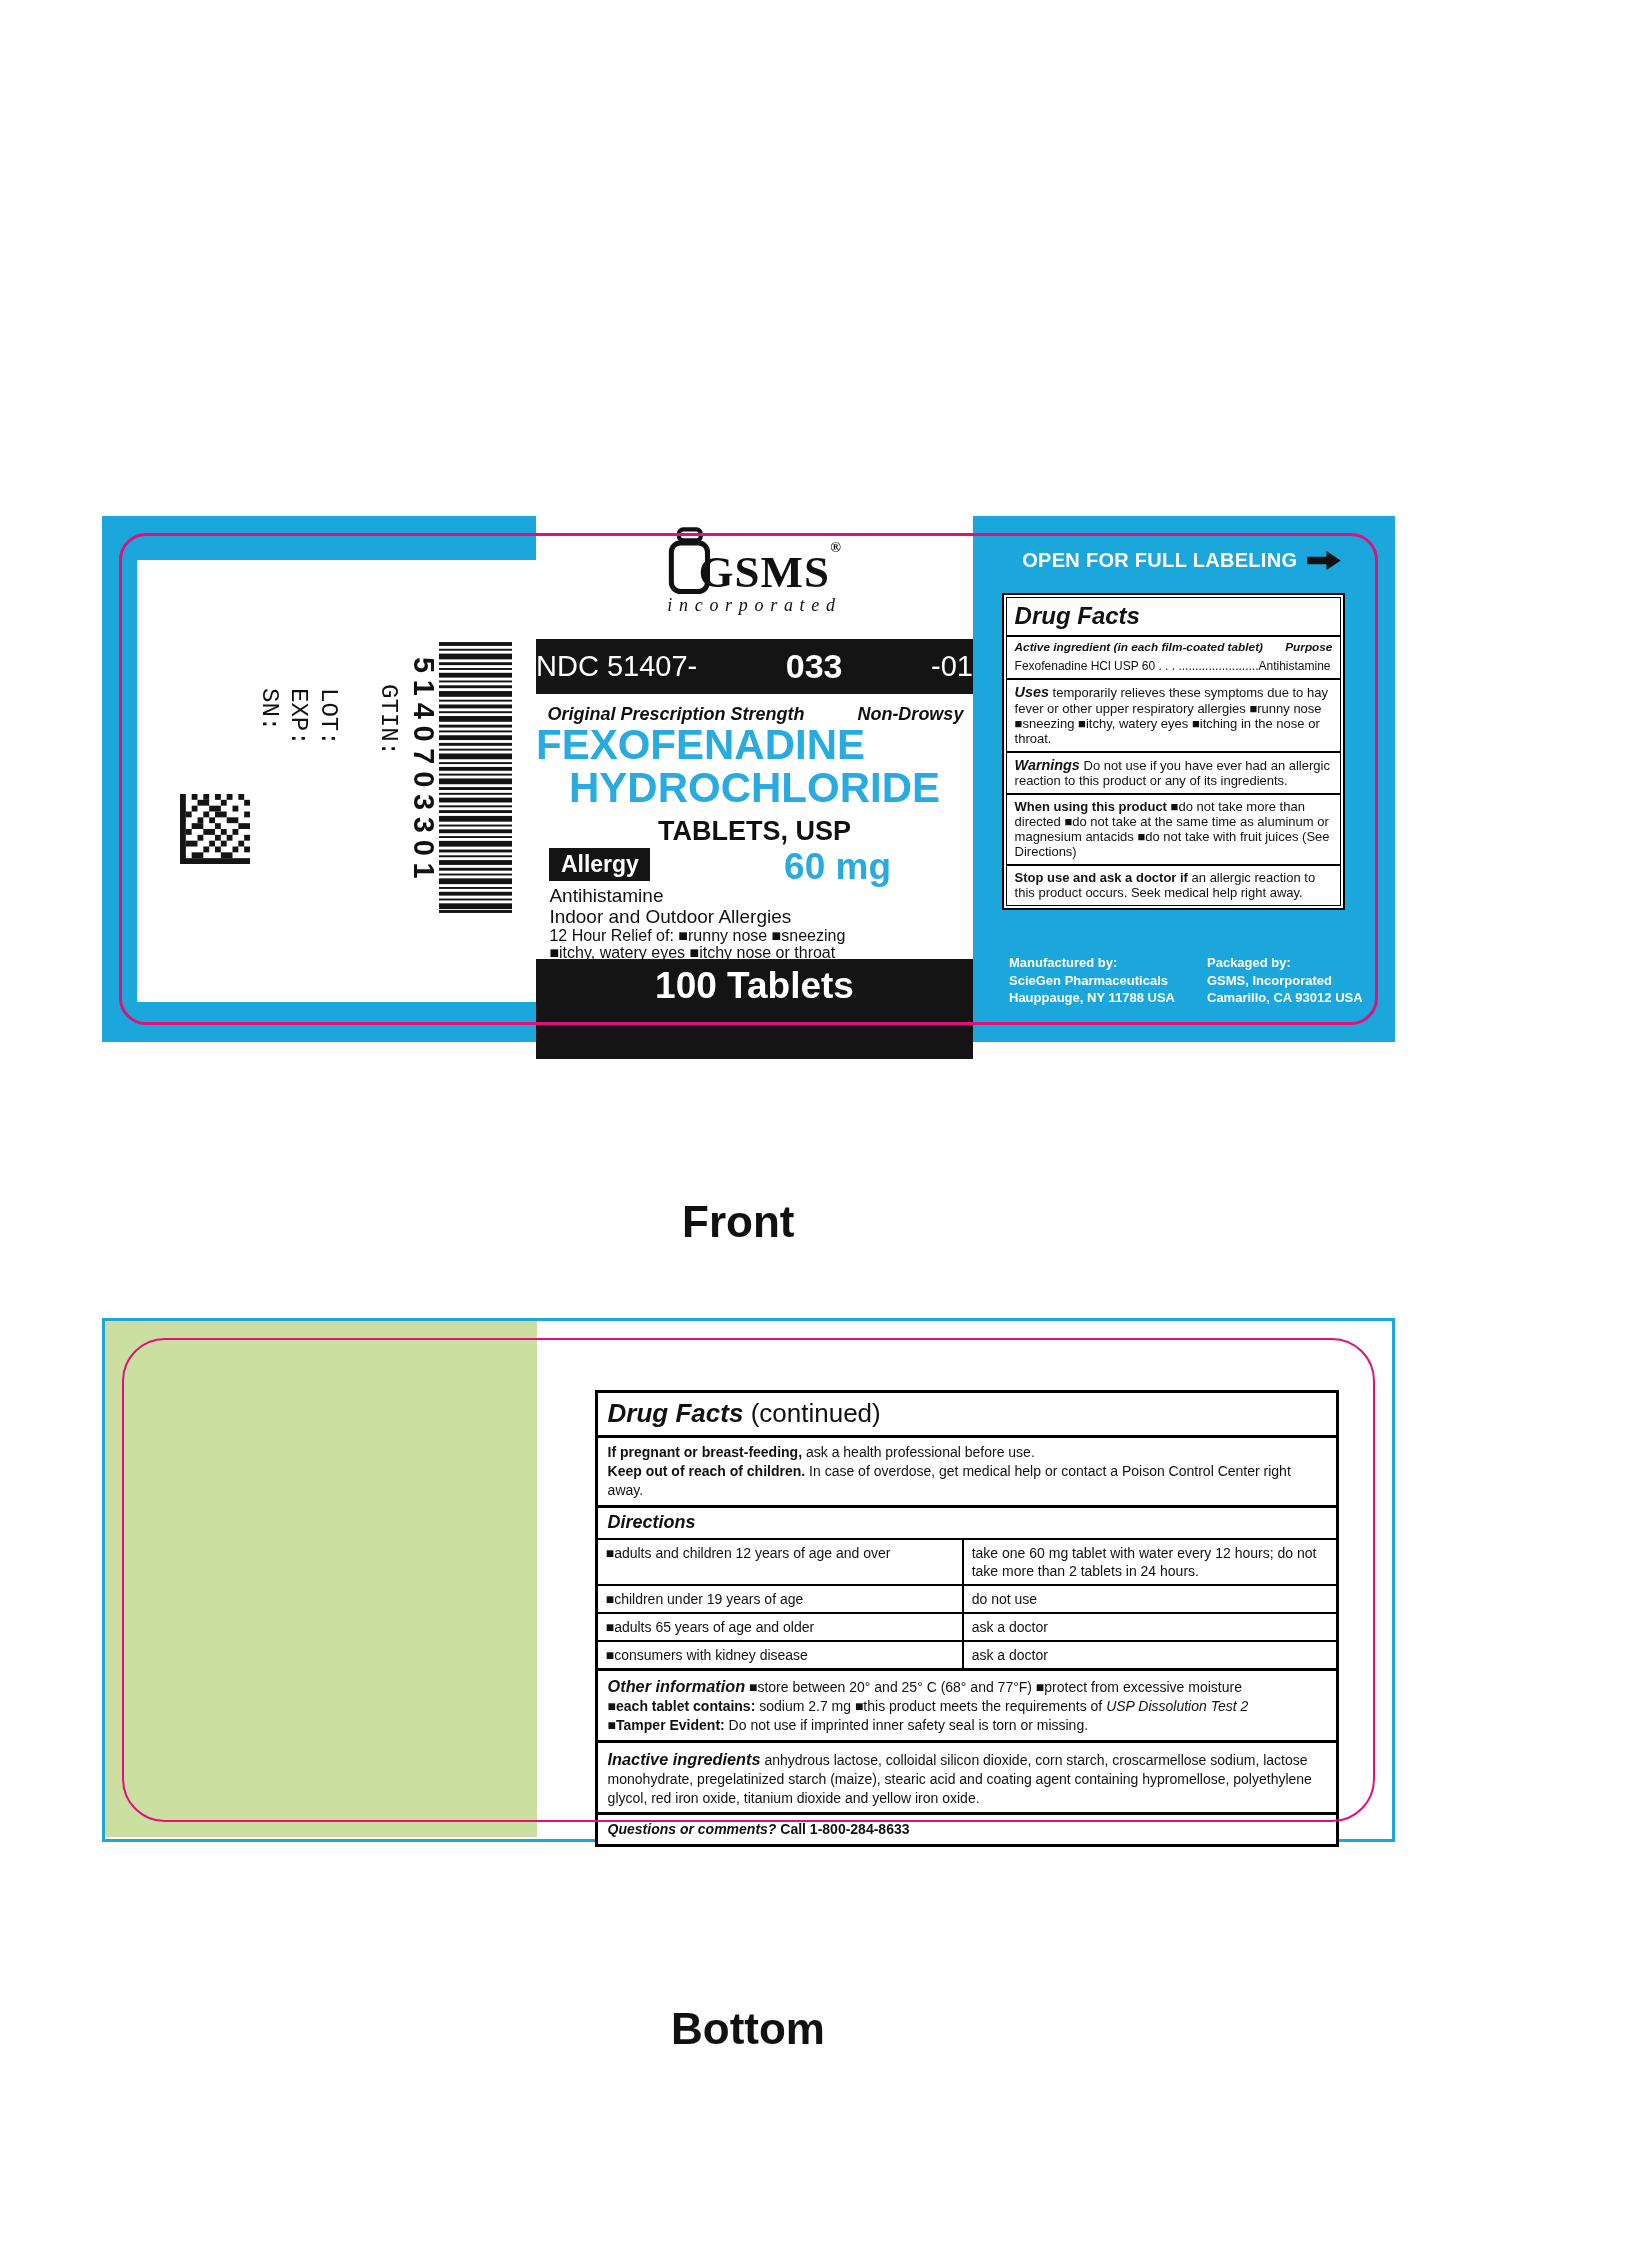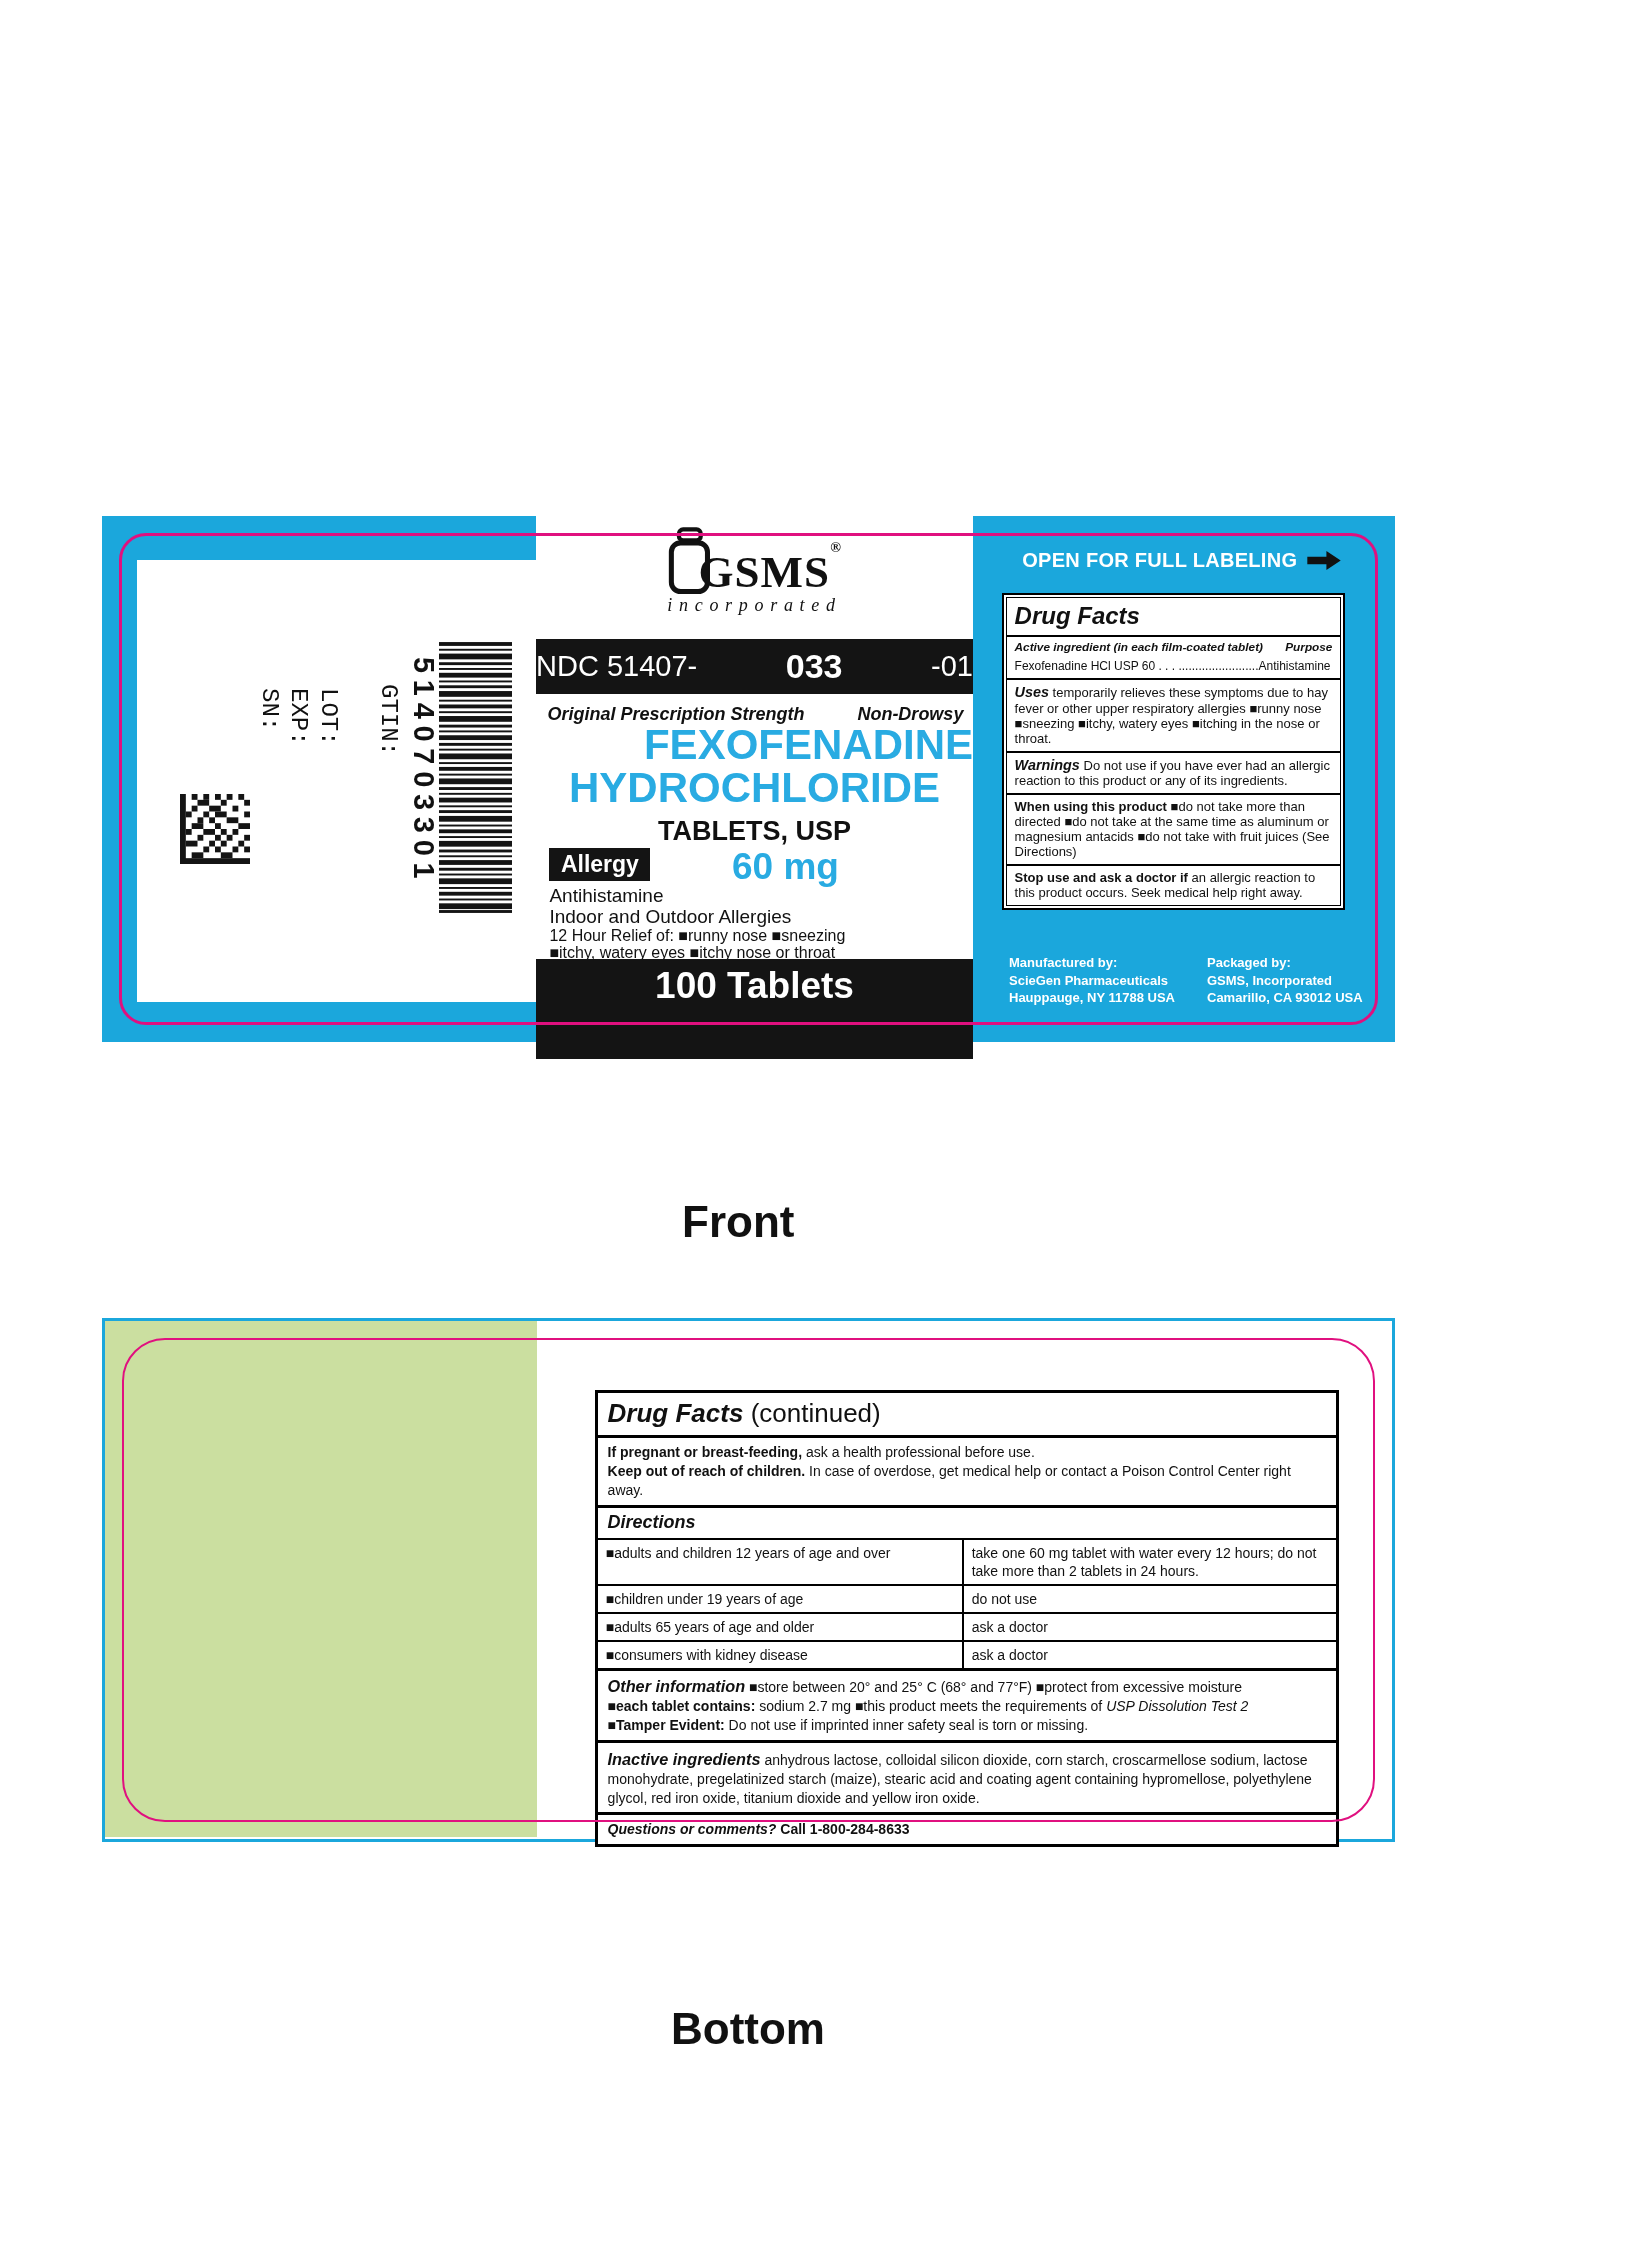--- a/index.html
+++ b/index.html
@@ -26,7 +26,7 @@
 
   .strength-row{position:absolute;left:11.5px;right:9.6px;top:188px;display:flex;justify-content:space-between;
                 font-size:18px;font-weight:bold;font-style:italic;}
-  .drug-name1{position:absolute;left:0;top:208px;width:100%;text-align:right;
+  .drug-name1{position:absolute;left:0;top:208px;width:100%;text-align:left;
               font-size:42px;font-weight:bold;color:#29ABE2;line-height:1;}
   .drug-name2{position:absolute;left:0;top:251px;width:100%;text-align:center;
               font-size:42px;font-weight:bold;color:#29ABE2;line-height:1;}

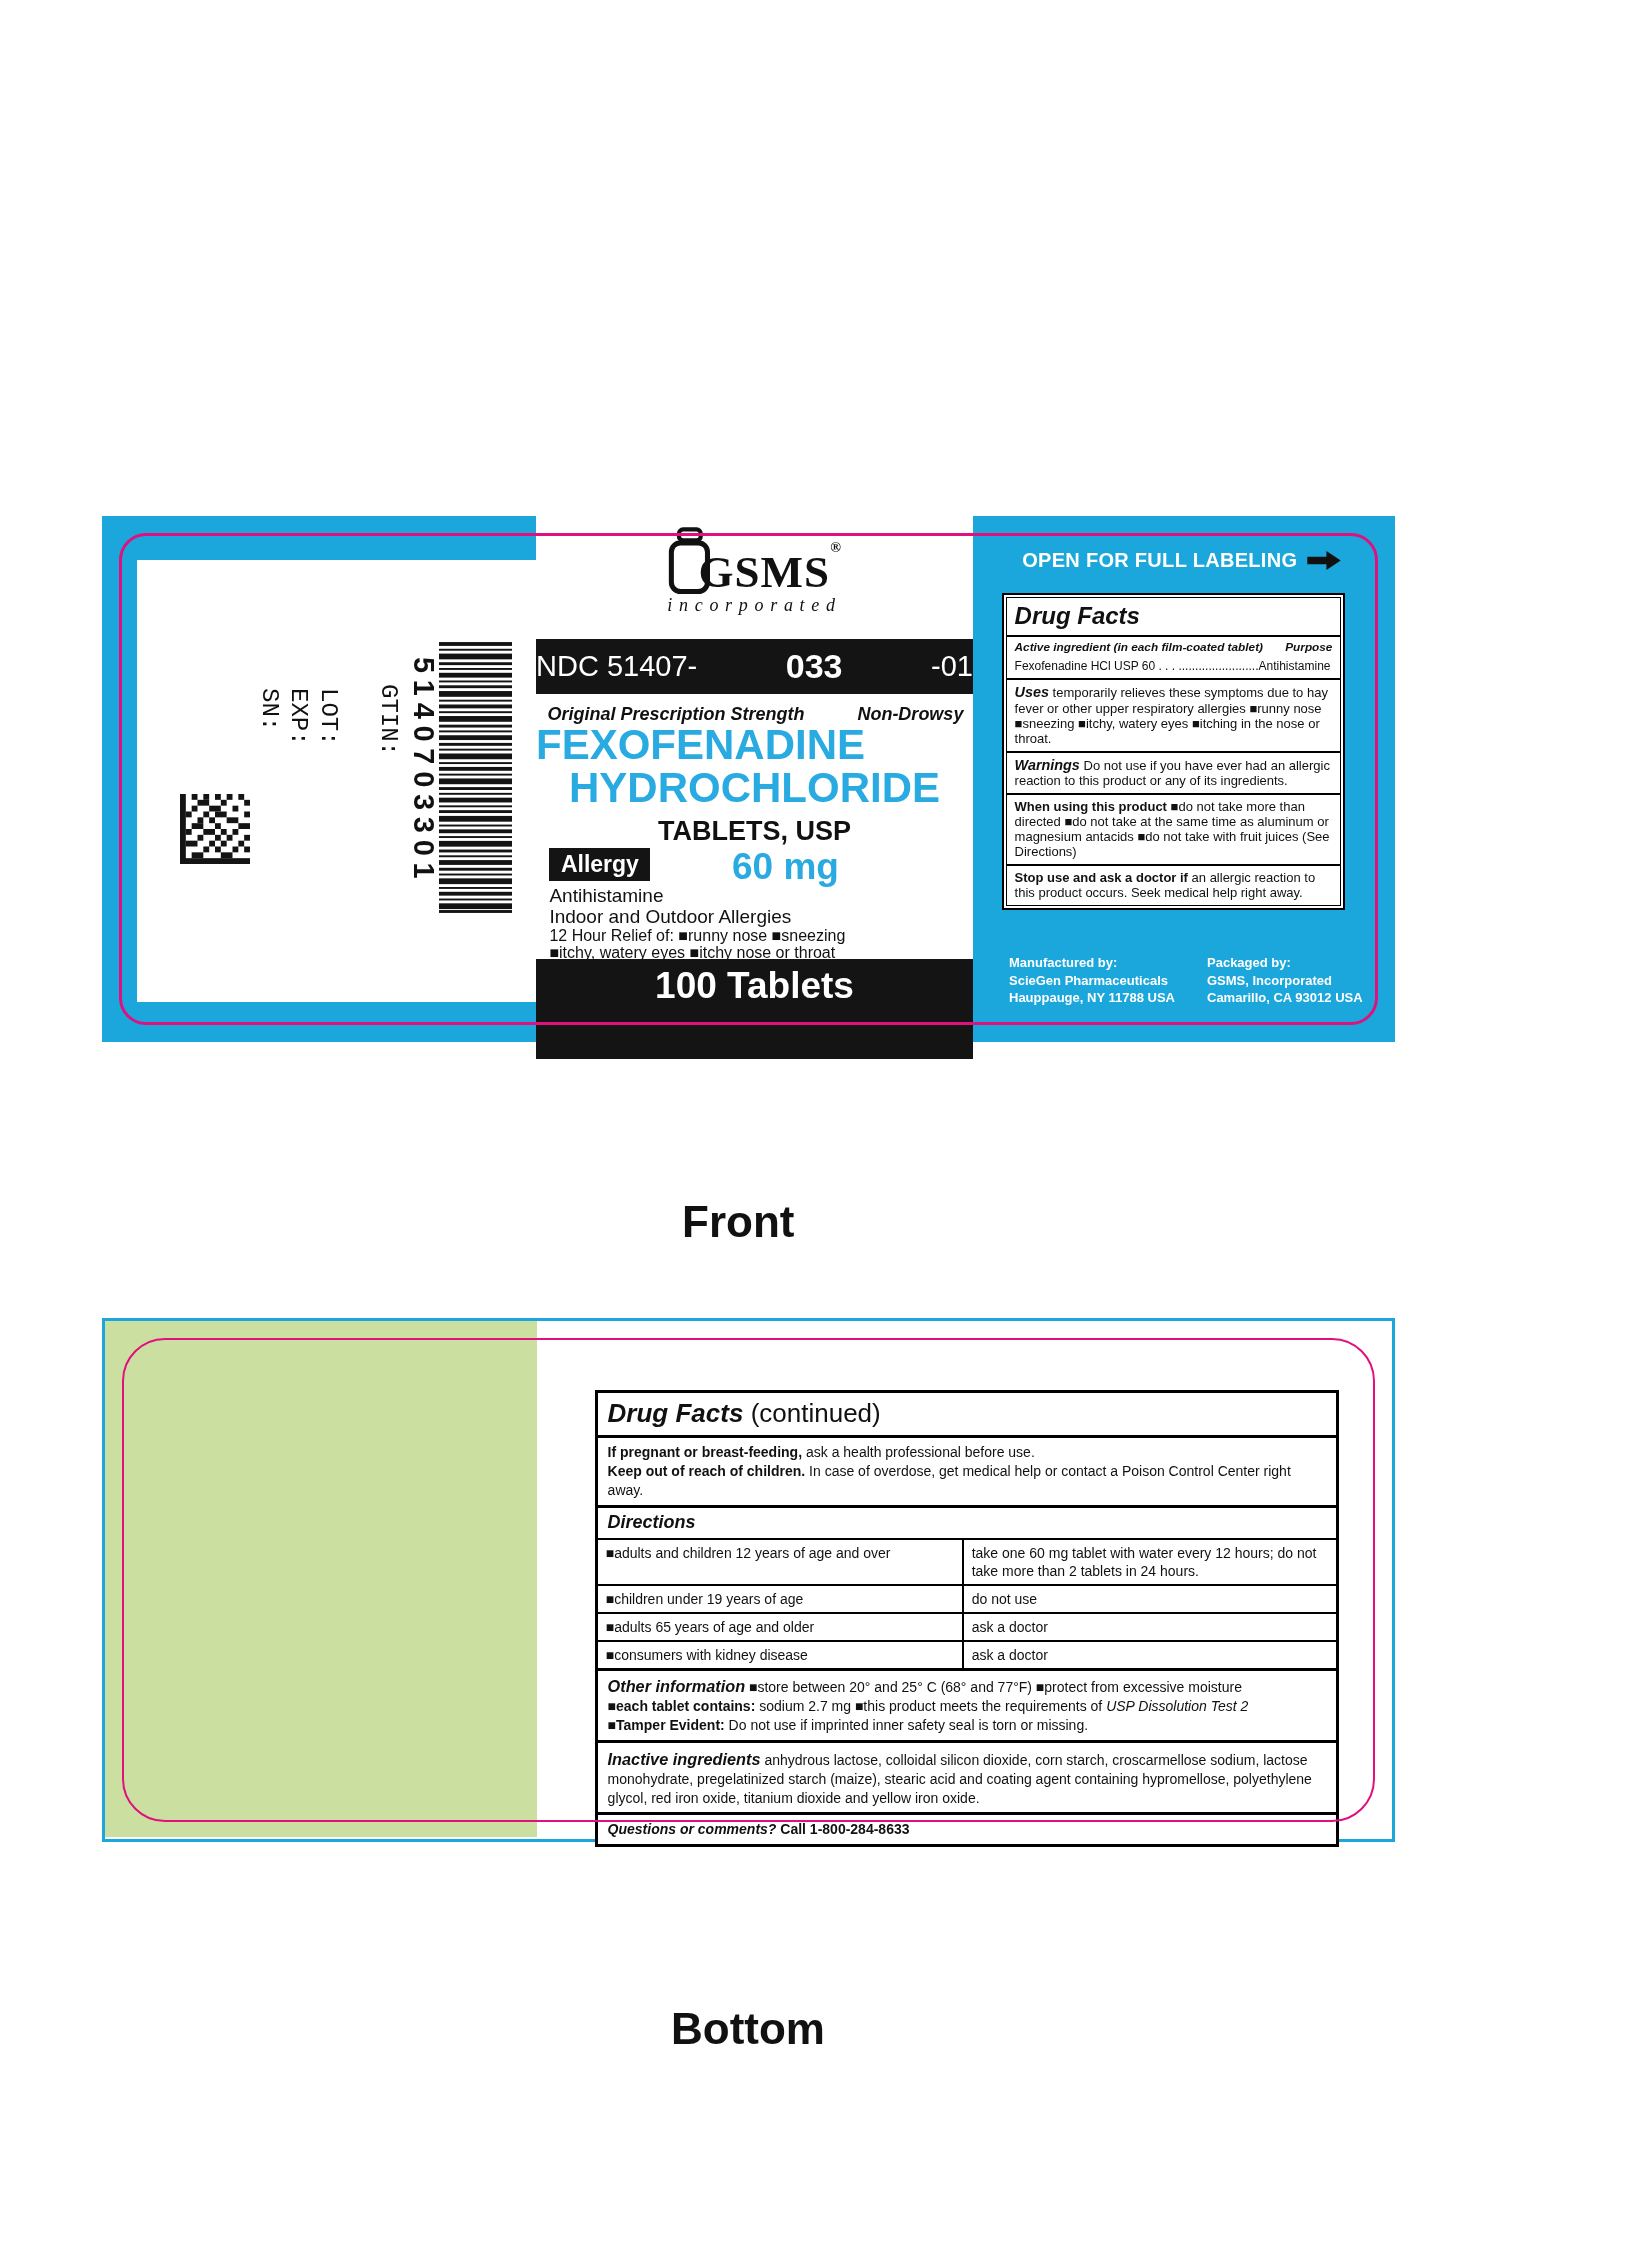--- a/index.html
+++ b/index.html
@@ -33,7 +33,7 @@
   .form-line{position:absolute;left:0;top:300px;width:100%;text-align:center;font-size:27px;font-weight:bold;}
   .allergy-badge{position:absolute;left:13.4px;top:332px;background:#141414;color:#fff;
                  font-size:23px;font-weight:bold;padding:2.9px 11.5px;}
-  .dose{position:absolute;left:144px;top:330px;width:211px;text-align:center;
+  .dose{position:absolute;left:144px;top:330px;width:211px;text-align:right;
         font-size:37px;font-weight:bold;color:#29ABE2;}
   .antihist{position:absolute;left:13.4px;top:369px;font-size:19px;}
   .indoor{position:absolute;left:13.4px;top:390px;font-size:19px;}

